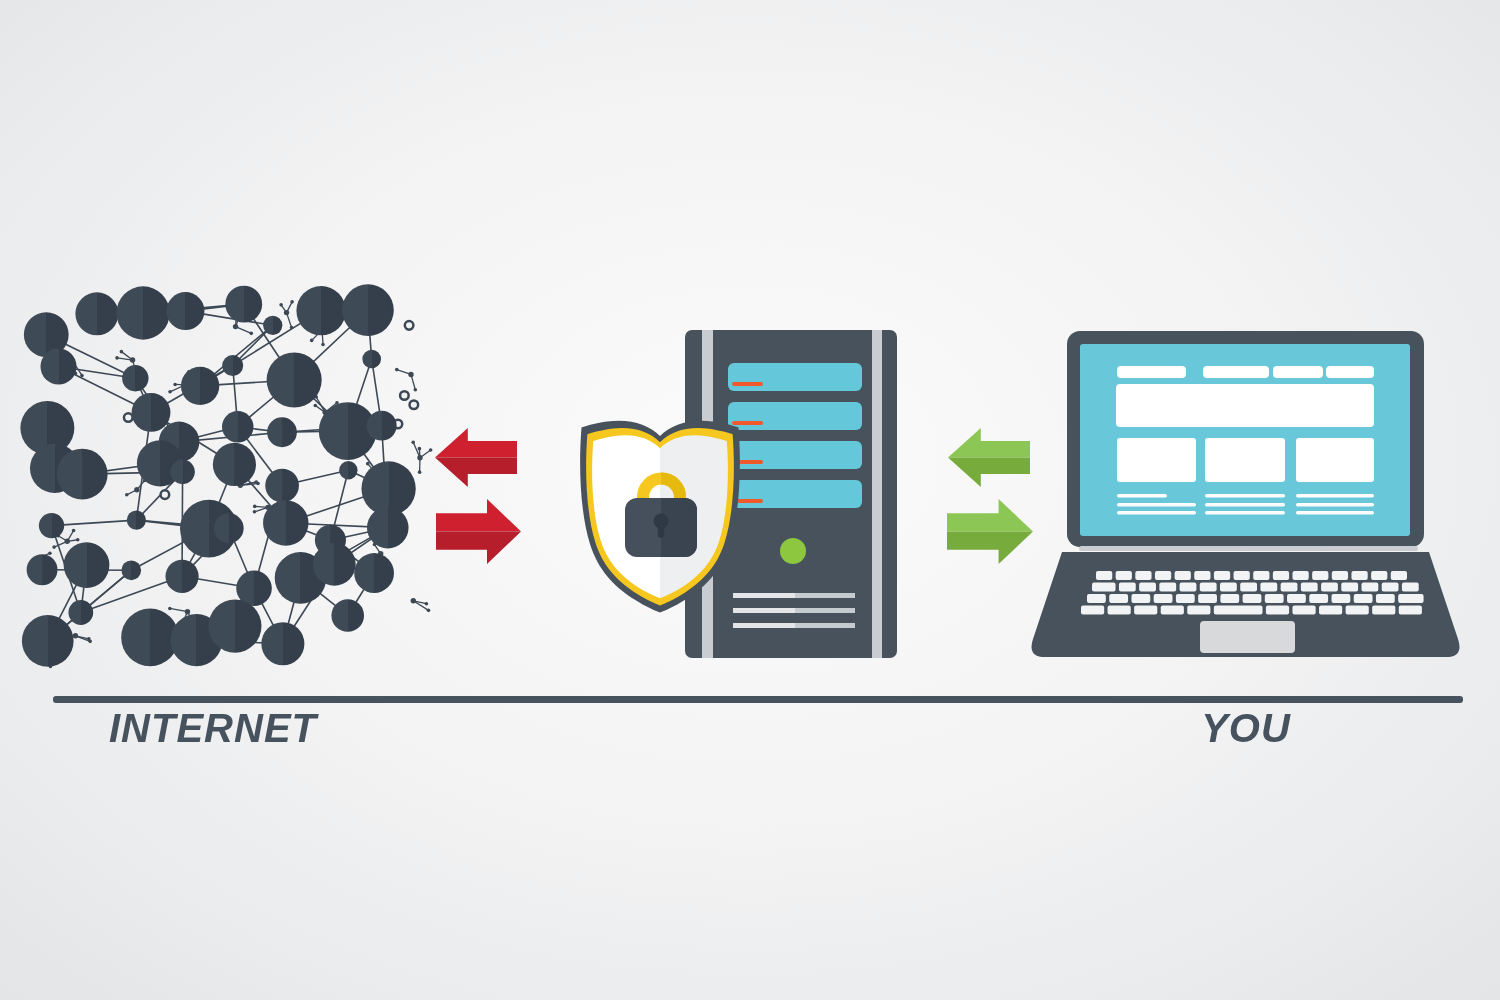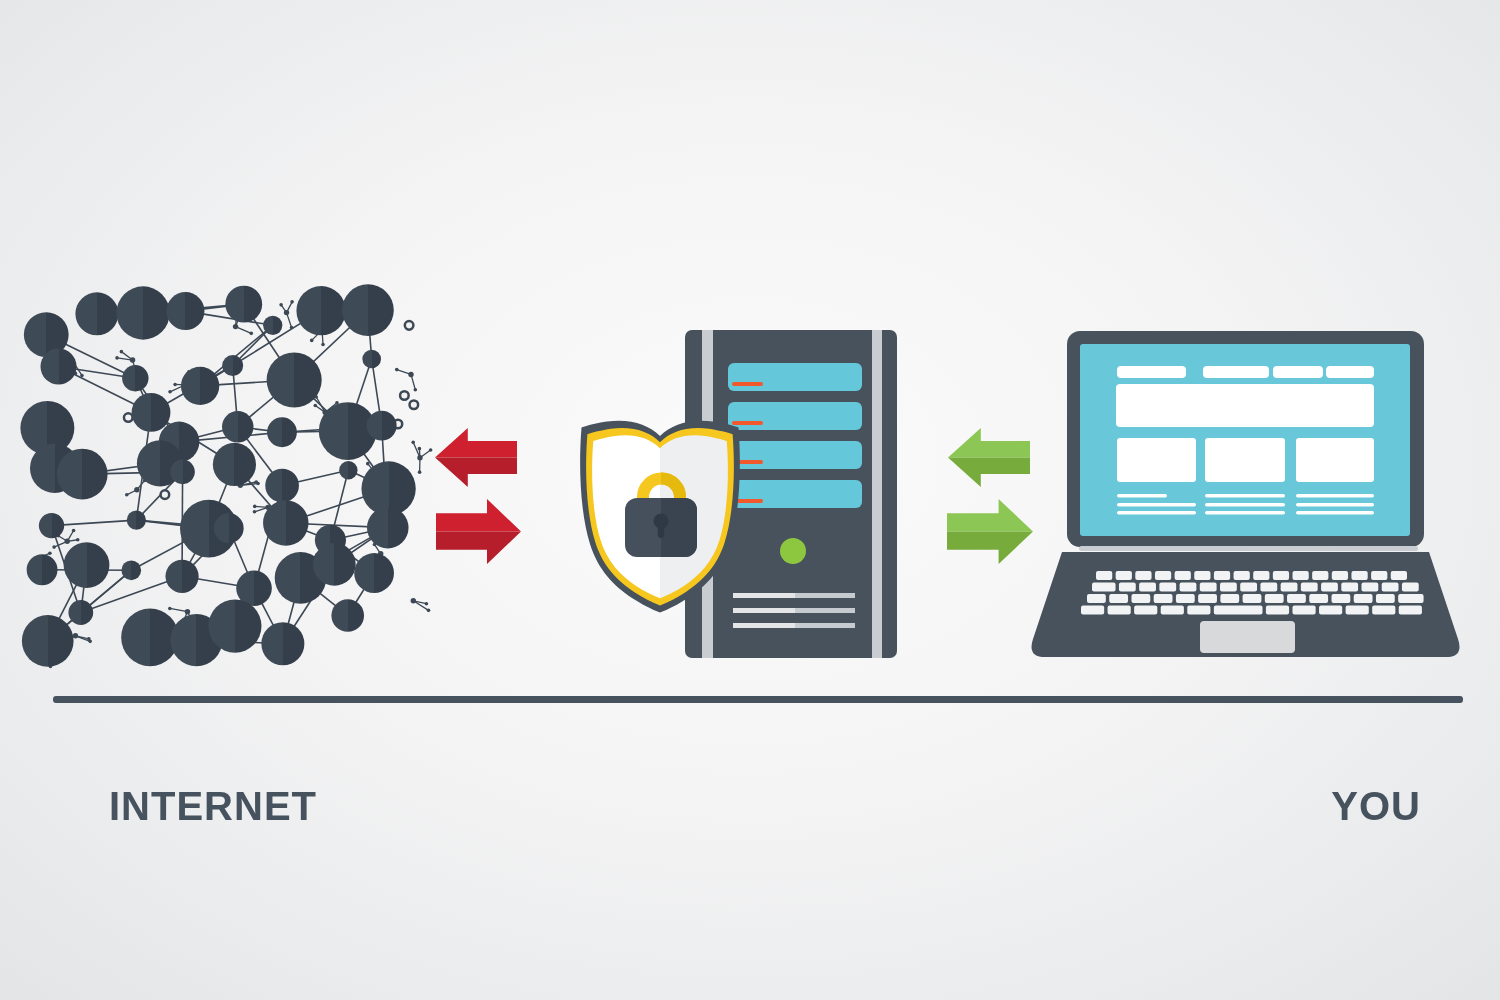--- a/index.html
+++ b/index.html
@@ -11,8 +11,8 @@
   #scene{position:absolute;left:0;top:0;}
   .divider{position:absolute;left:53px;top:696px;width:1410px;height:7px;border-radius:3px;}
   .caption{
-    position:absolute;top:784px;width:350px;text-align:center;
-    font-size:40px;font-weight:bold;letter-spacing:1px;line-height:44px;
+    position:absolute;top:706px;width:350px;text-align:center;
+    font-size:40px;font-weight:bold;letter-spacing:1px;line-height:44px;font-style:italic;
   }
   #lbl-internet{left:38px;}
   #lbl-vpn{left:618px;}

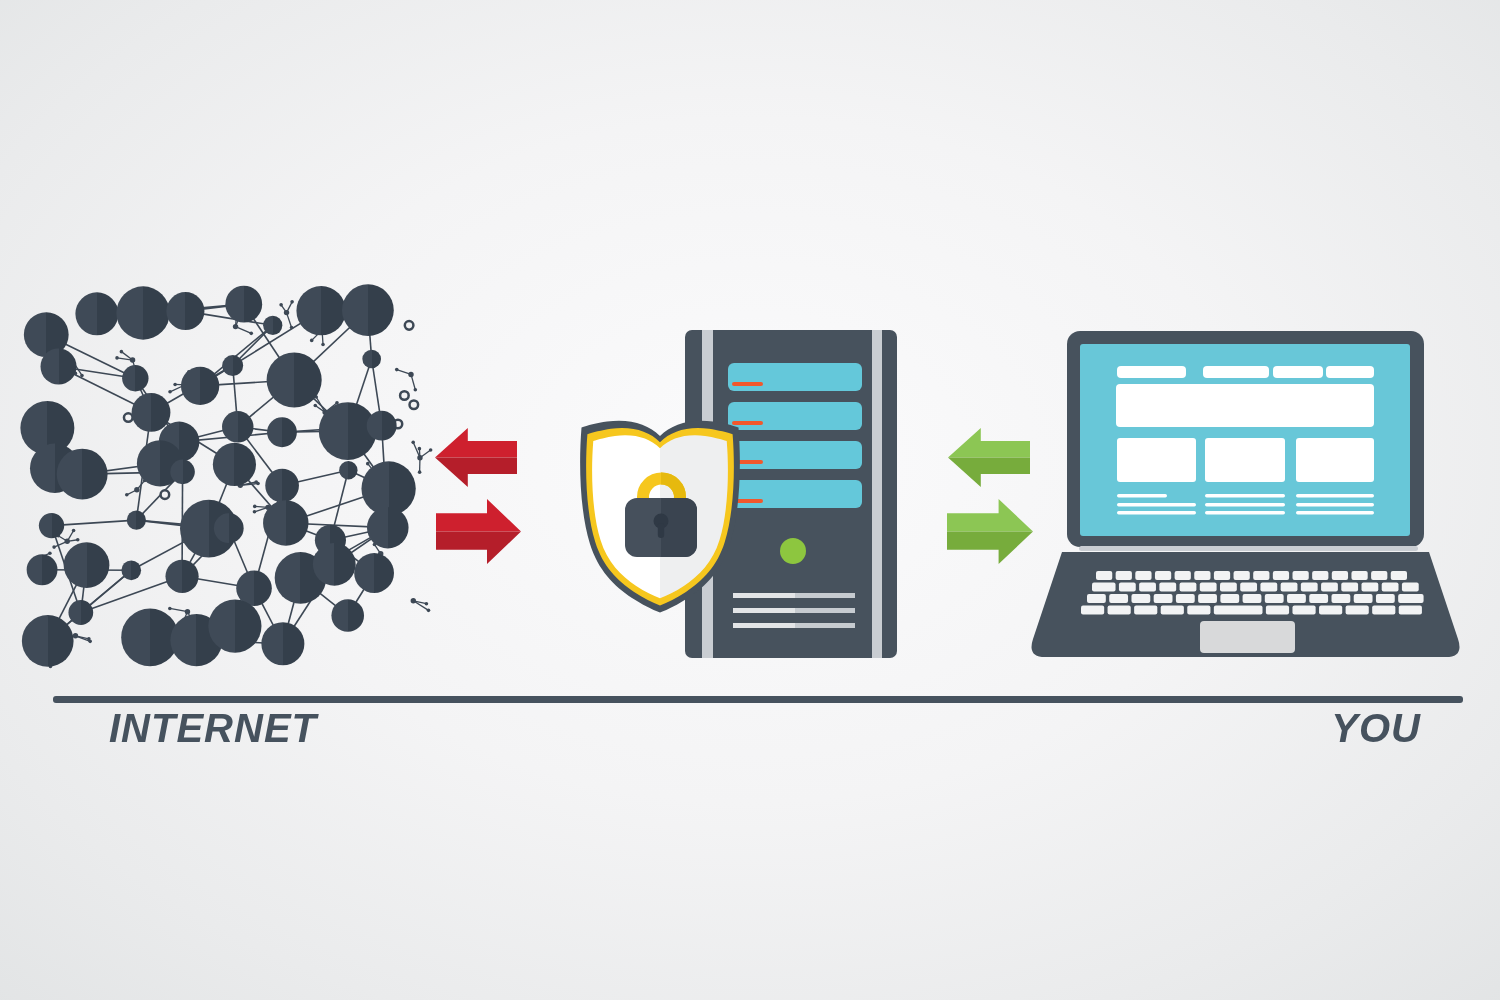--- a/index.html
+++ b/index.html
@@ -16,7 +16,7 @@
   }
   #lbl-internet{left:38px;}
   #lbl-vpn{left:618px;}
-  #lbl-you{left:1071px;text-align:right;}
+  #lbl-you{left:1071px;}
 </style>
 </head>
 <body>

